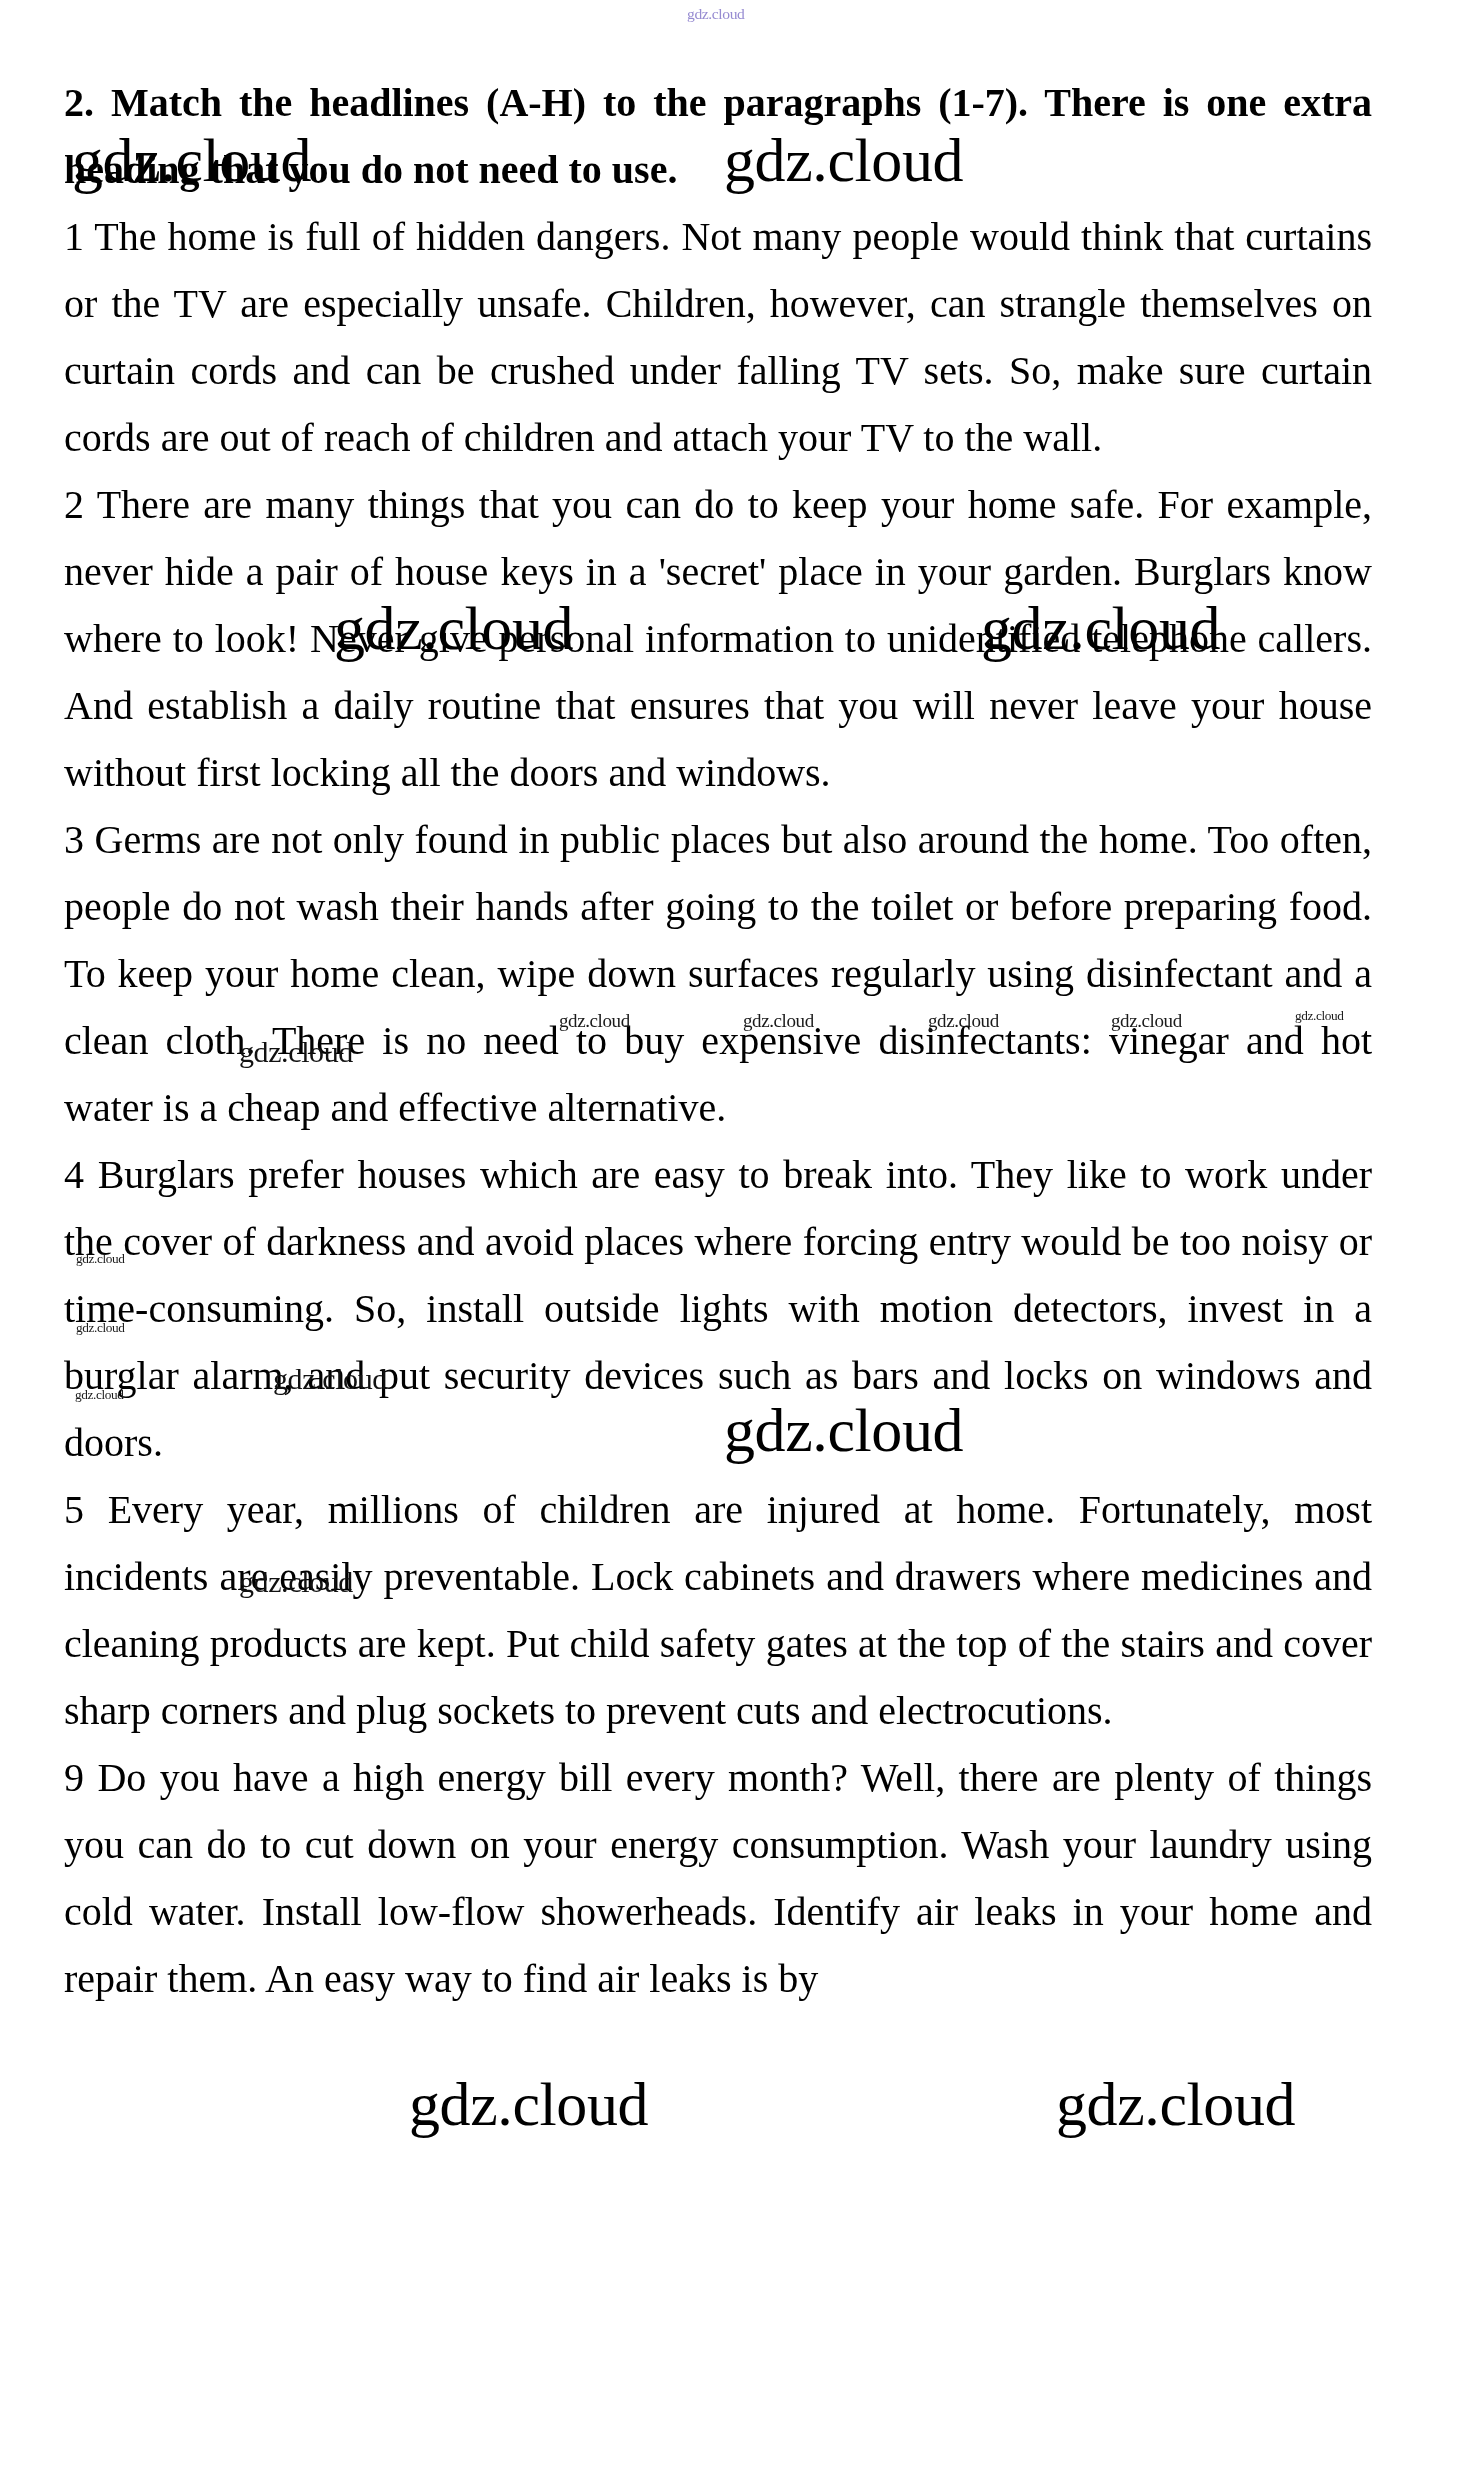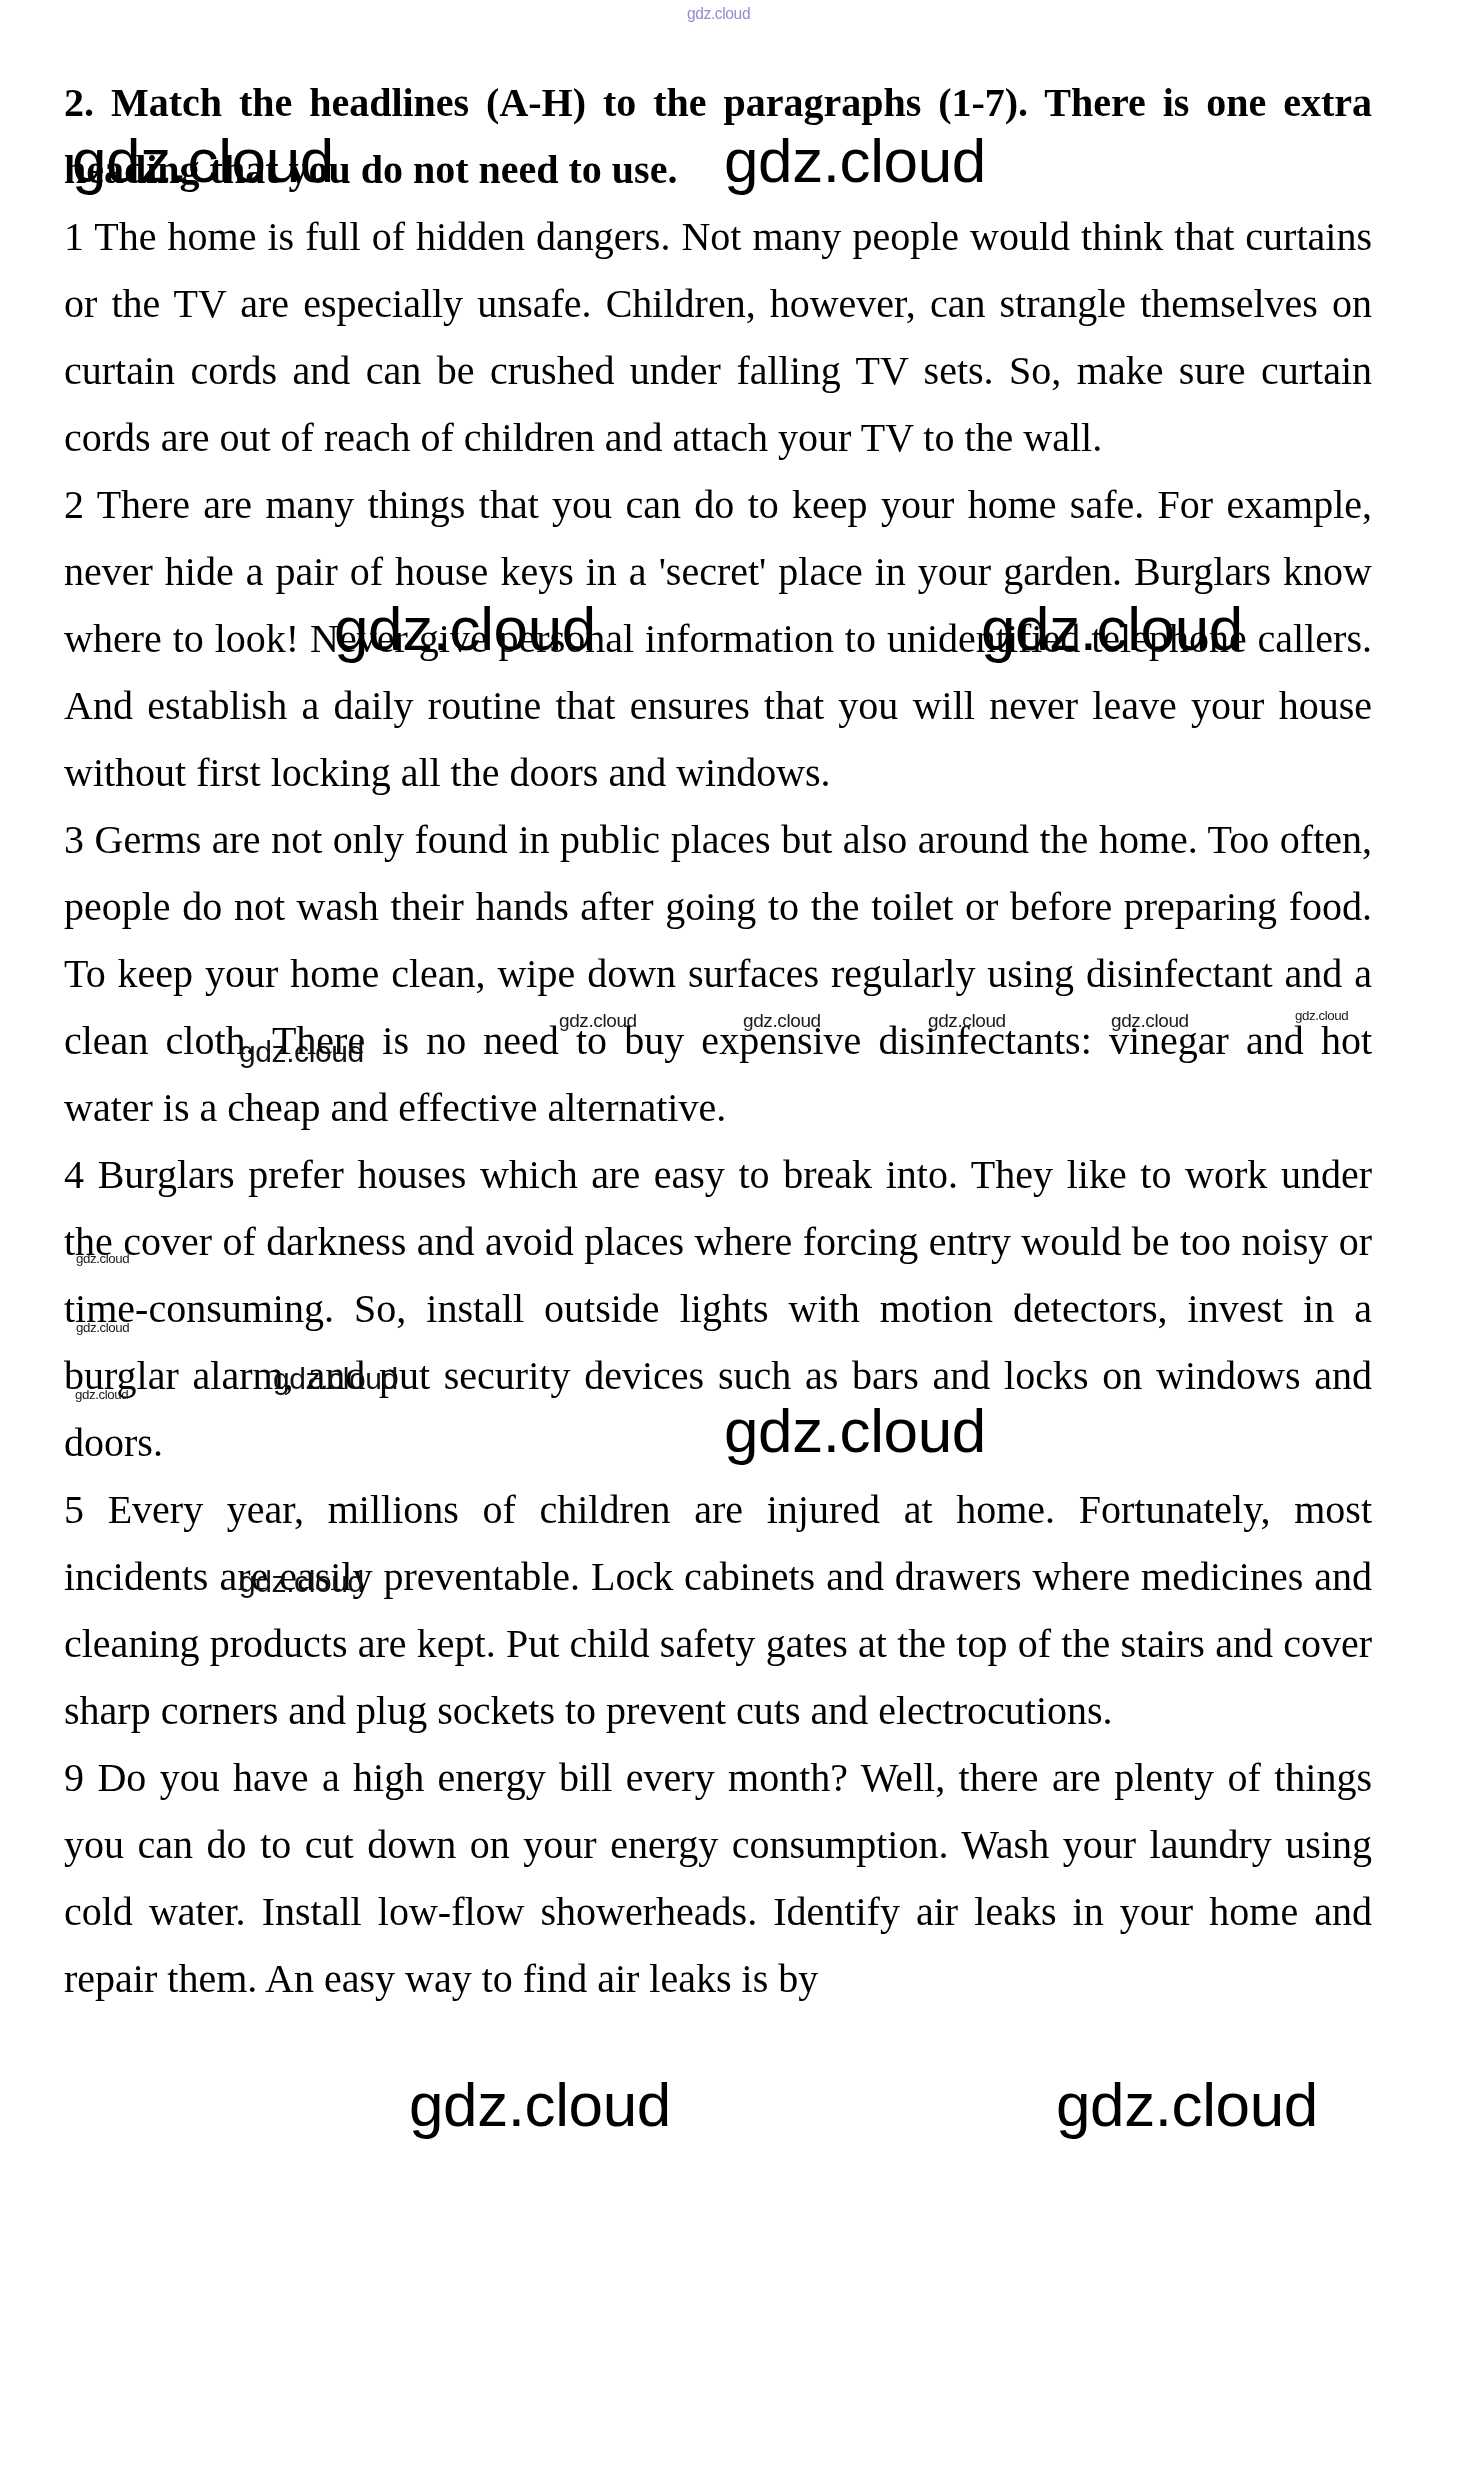--- a/index.html
+++ b/index.html
@@ -40,7 +40,7 @@
   }
   .wm {
     position: absolute;
-    font-family: Liberation Sans, sans-serif;
+    font-family: Liberation Serif, serif;
     font-weight: 500;
     white-space: nowrap;
     letter-spacing: -0.4px;

